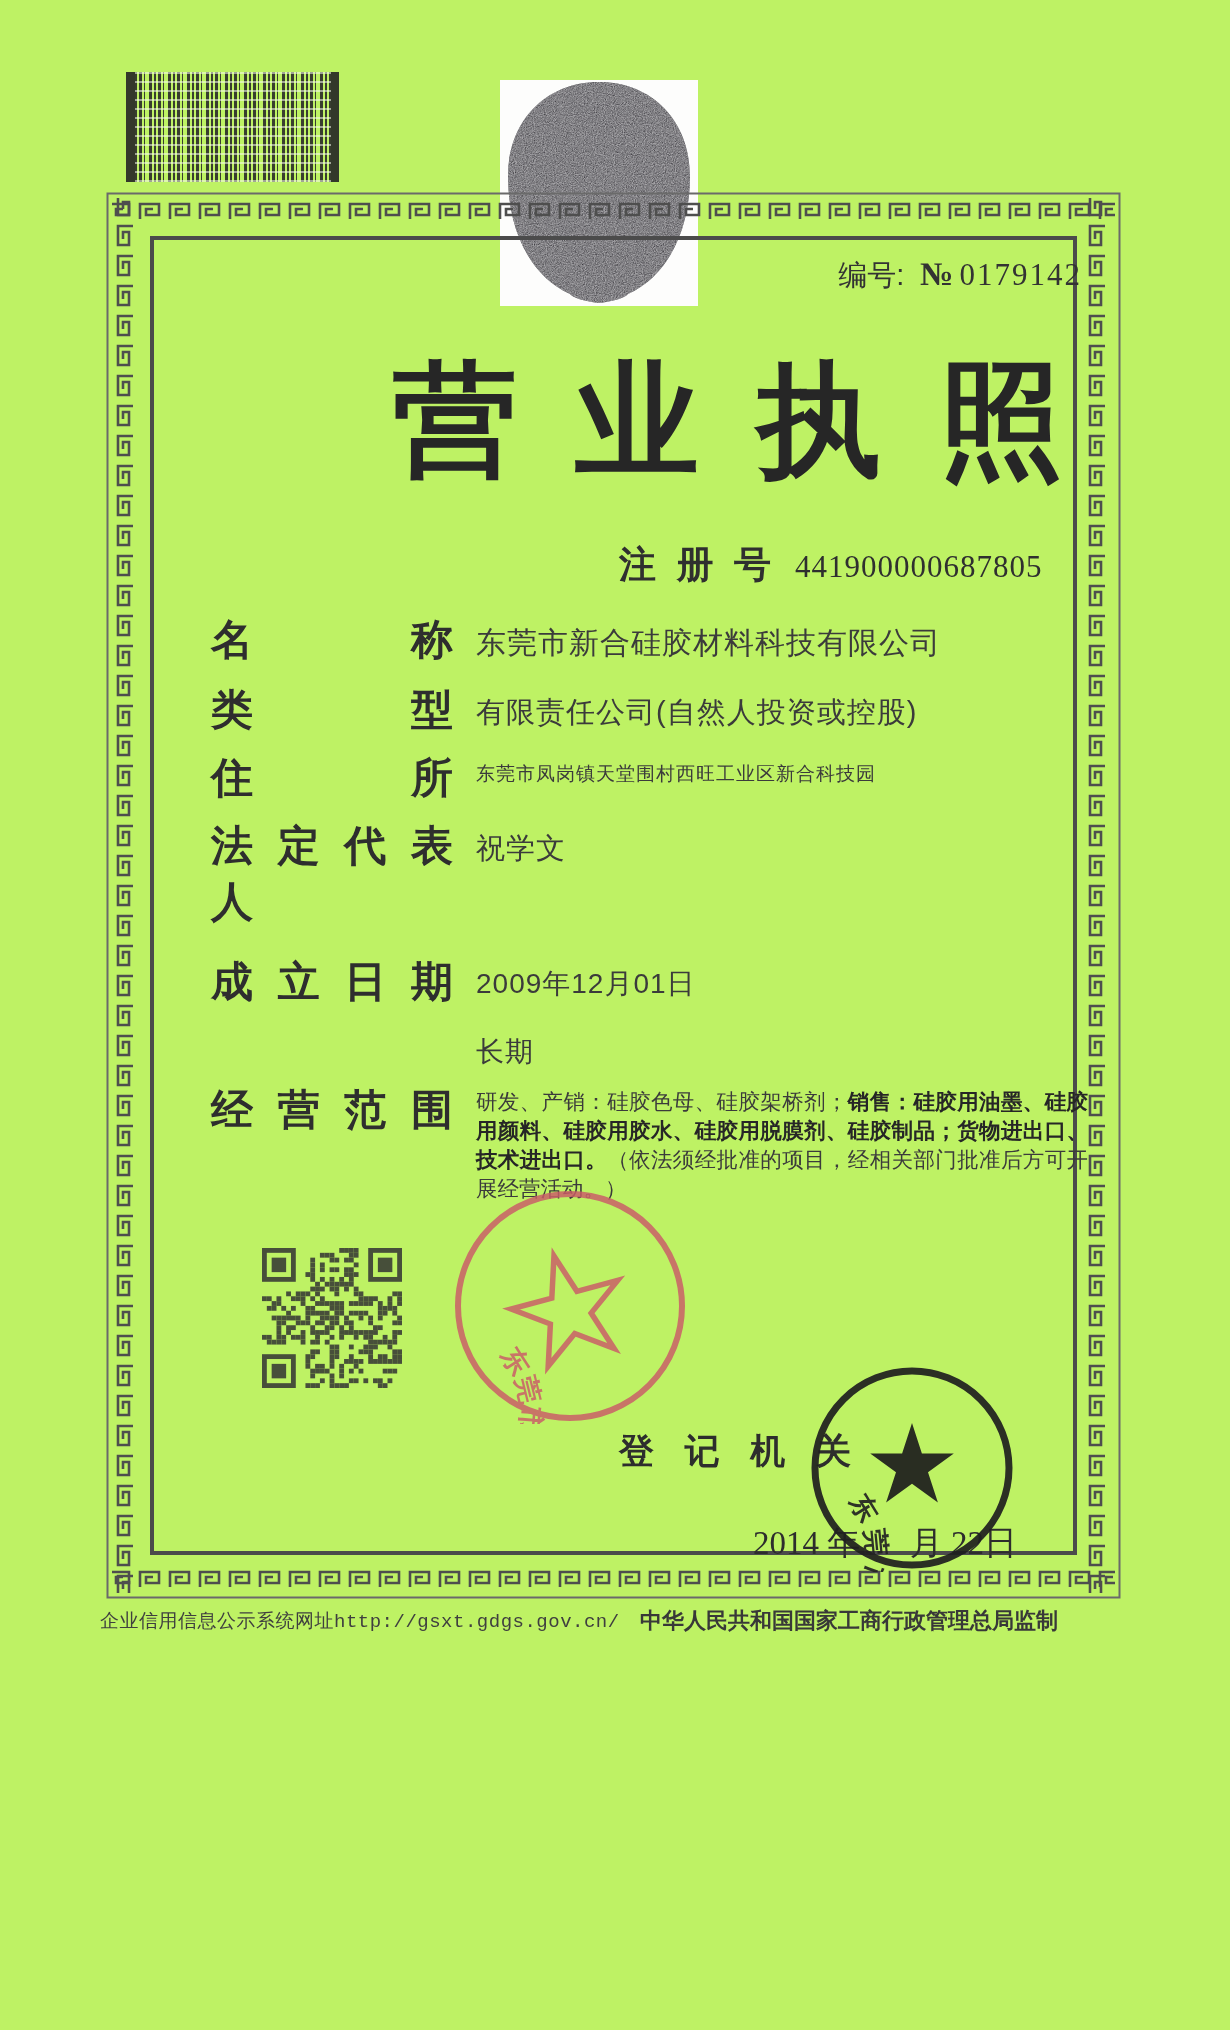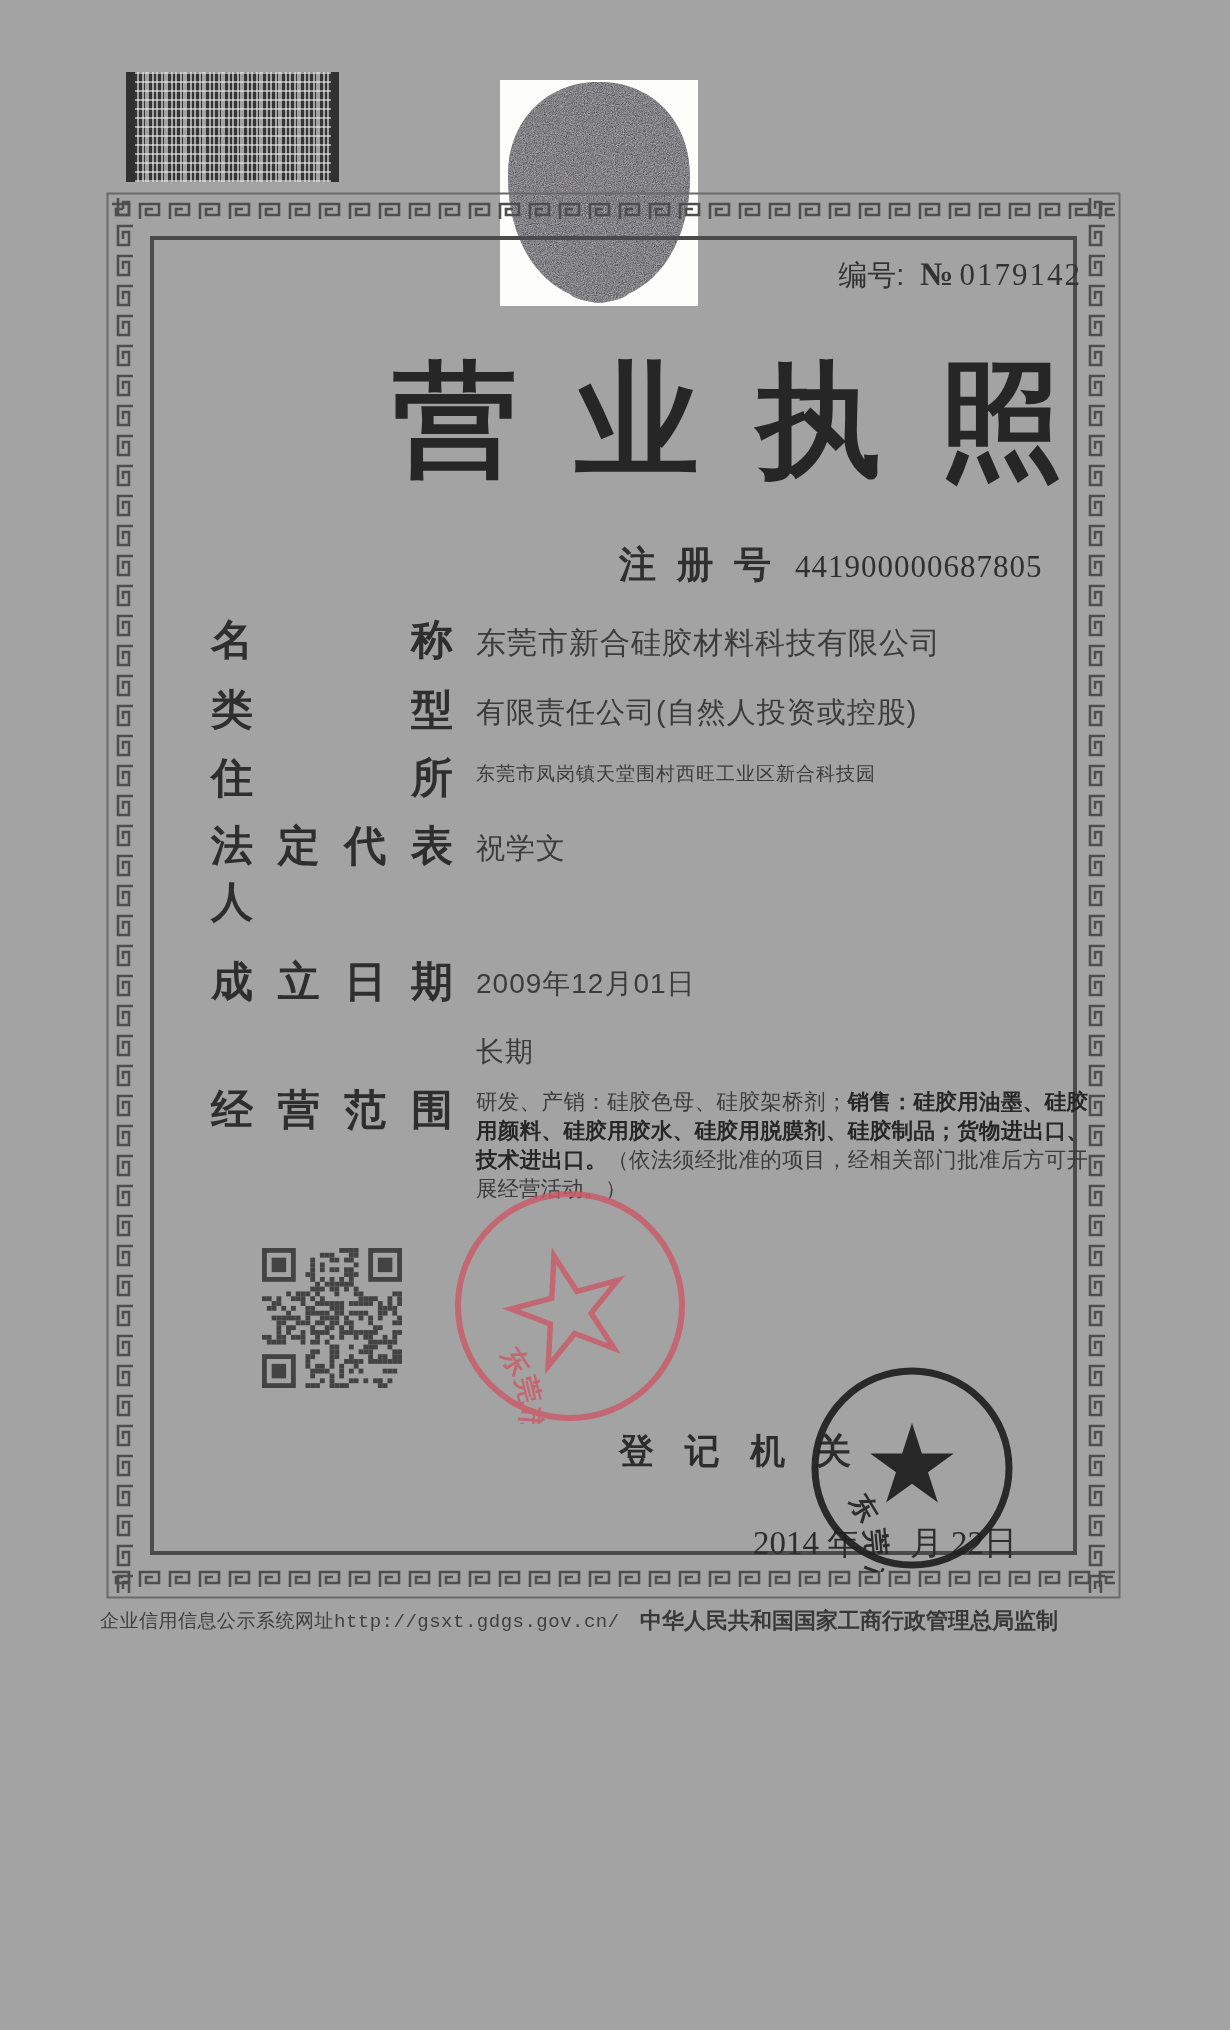--- a/index.html
+++ b/index.html
@@ -3,7 +3,7 @@
 <meta charset="utf-8">
 <style>
   html,body{margin:0;padding:0;background:#ffffff;}
-  .sheet{position:relative;width:1230px;height:2030px;background:#a3a3a3;overflow:hidden;
+  .sheet{position:relative;width:1230px;height:2030px;background:#bef264;overflow:hidden;
          font-family:"Liberation Sans",sans-serif;color:#2e2e2e;}
   
   .barcode{position:absolute;left:126px;top:72px;width:196px;height:110px;opacity:.9;

